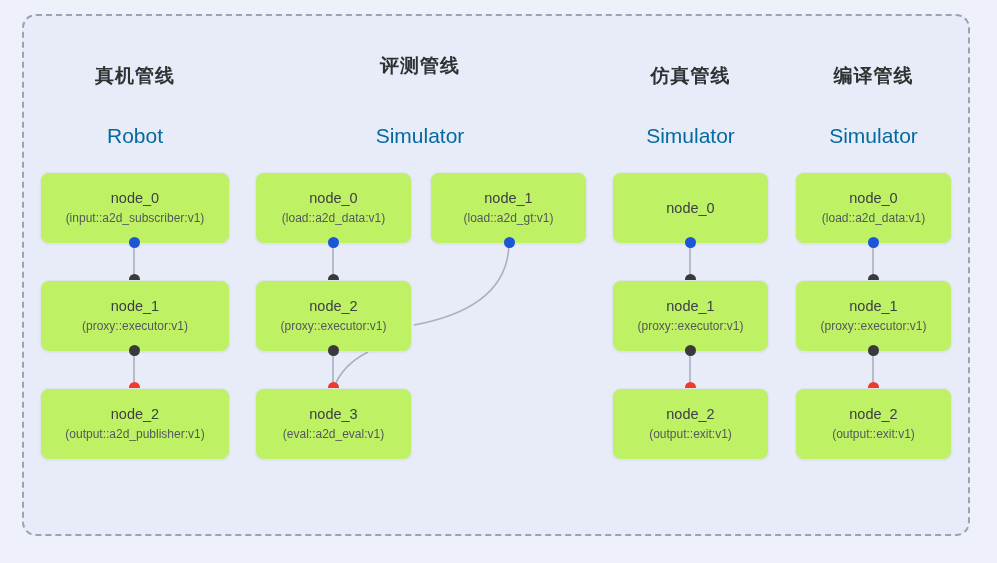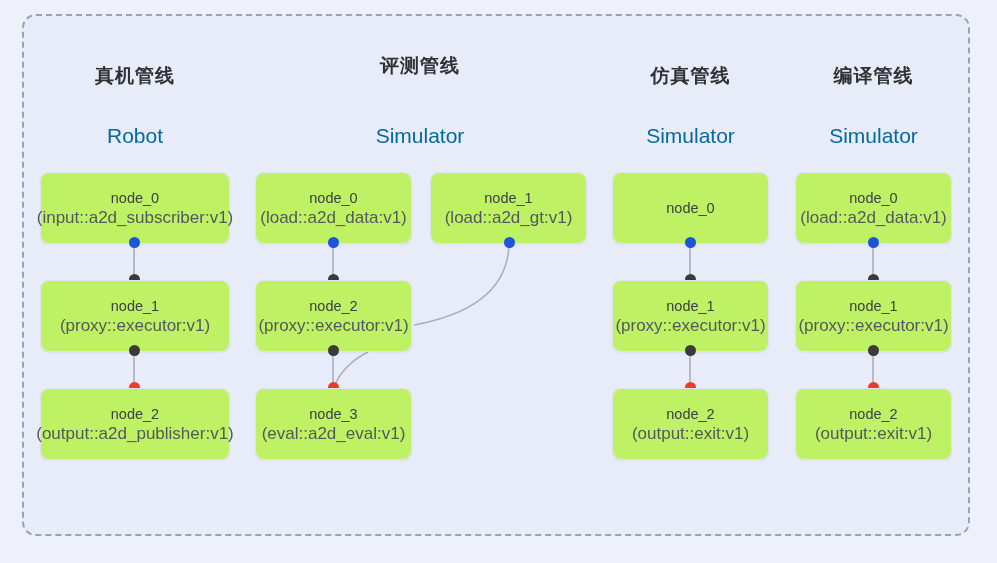--- a/index.html
+++ b/index.html
@@ -64,7 +64,7 @@
     white-space:nowrap;
   }
   .node .n-type{
-    font-size:17px;
+    font-size:12px;
     color:#54585d;
     line-height:20px;
     white-space:nowrap;

